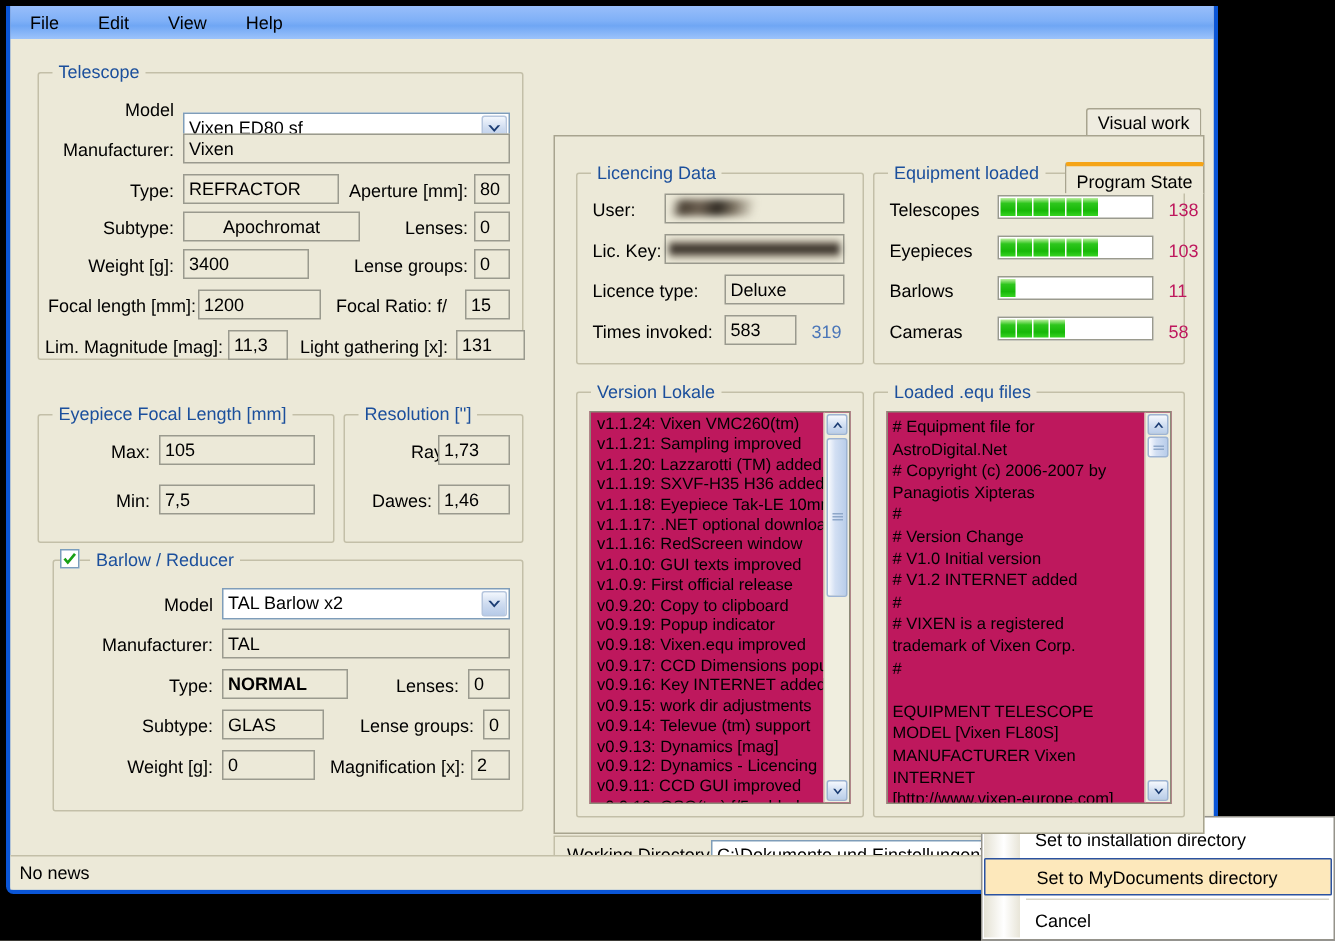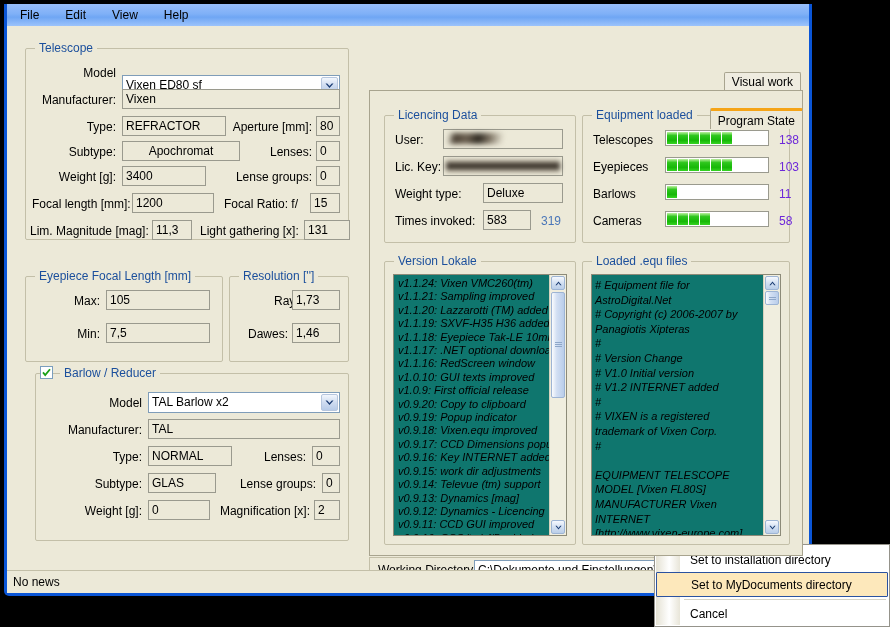--- a/index.html
+++ b/index.html
@@ -106,7 +106,7 @@
   }
   .pbar-fill{height:100%;display:flex;gap:1px;}
   .pblock{width:10px;height:100%;background:linear-gradient(to bottom,#bdf0a0,#2ec61d 30%,#17b808 70%,#37d422);}
-  .pnum{position:absolute;font-size:12px;color:#6d28d9;text-align:center;}
+  .pnum{position:absolute;font-size:12px;color:#be185d;text-align:center;}
 
   
   .listbox{

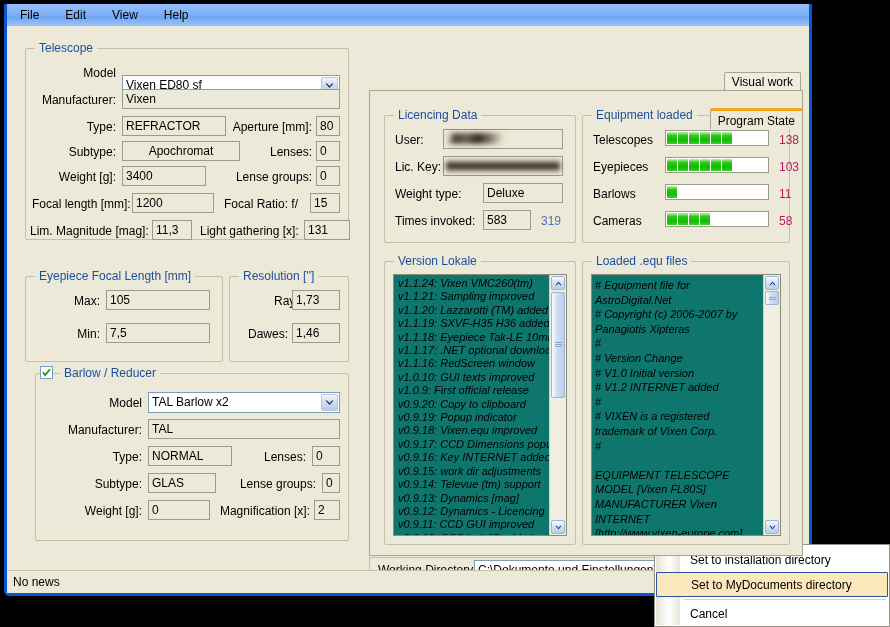--- a/index.html
+++ b/index.html
@@ -358,7 +358,7 @@
         </div>
         <div style="position:absolute;left:61px;top:43px;width:114px;height:14px;filter:blur(2.4px);background:linear-gradient(180deg,transparent 6%,#7d7263 22%,#241f19 46%,#38312a 60%,#8a8070 80%,transparent 96%);"></div>
 
-        <span class="lbl" style="left:10px;top:71px;">Weight type:</span>
+        <span class="lbl" style="left:10px;top:71px;">Licence type:</span>
         <div class="fld" style="left:98px;top:67px;width:80px;">
           <span>Deluxe</span>
         </div>

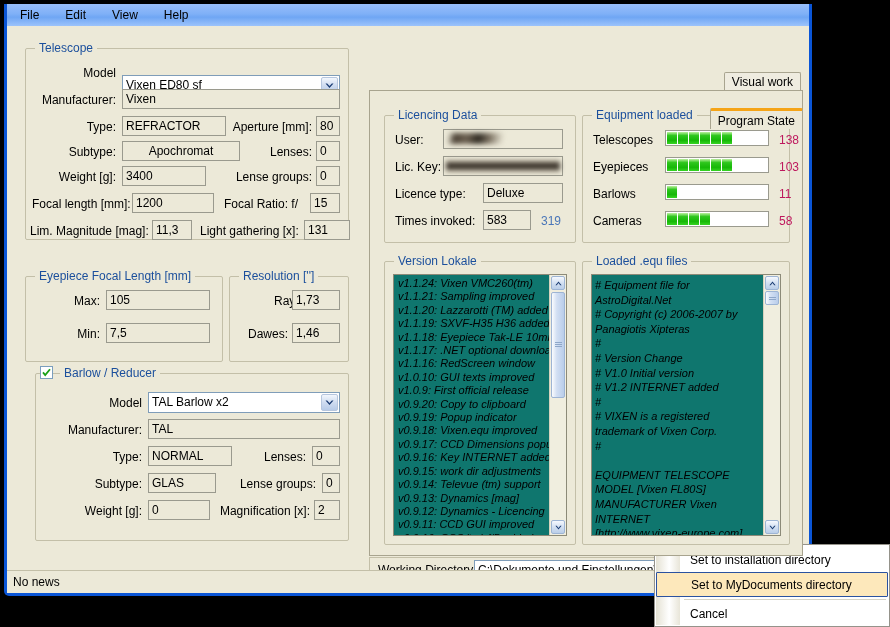--- a/index.html
+++ b/index.html
@@ -110,8 +110,8 @@
 
   
   .listbox{
-    position:absolute;box-sizing:border-box;background:#0f766e;
-    border:1px solid #8c8a78;overflow:hidden;font-style:italic;
+    position:absolute;box-sizing:border-box;background:#be185d;
+    border:1px solid #8c8a78;overflow:hidden;
   }
   .list-inner{position:absolute;left:2px;top:2px;right:18px;top:2px;font-size:11px;line-height:13.4px;color:#000;white-space:nowrap;}
   .list-inner div{padding-left:2px;}

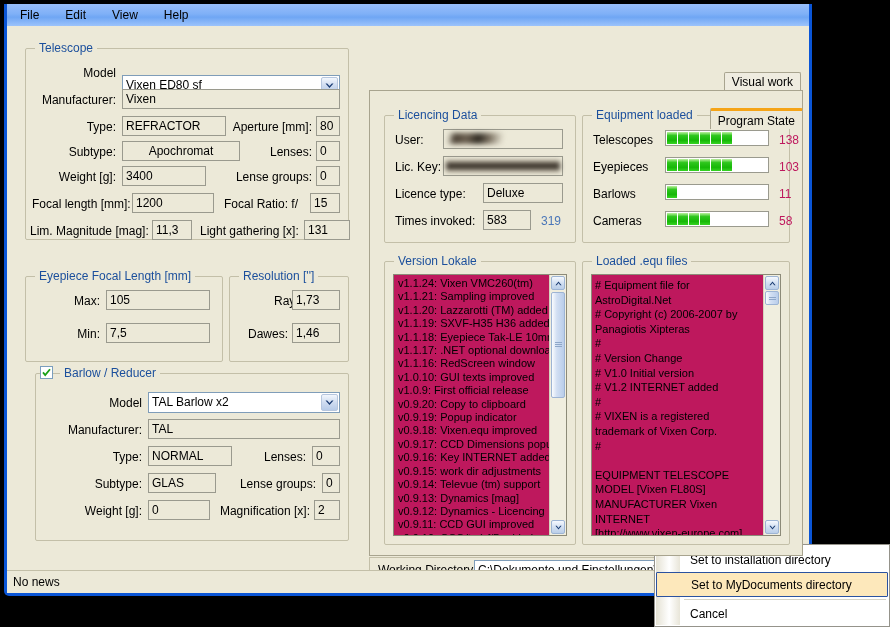--- a/index.html
+++ b/index.html
@@ -308,7 +308,7 @@
       </div>
 
       <span class="lbl r" style="left:26px;top:76px;width:80px;">Type:</span>
-      <div class="fld" style="left:112px;top:72px;width:84px;">
+      <div class="fld" style="left:112px;top:72px;width:84px;font-weight:bold;">
         <span>NORMAL</span>
       </div>
       <span class="lbl r" style="left:200px;top:76px;width:70px;">Lenses:</span>

